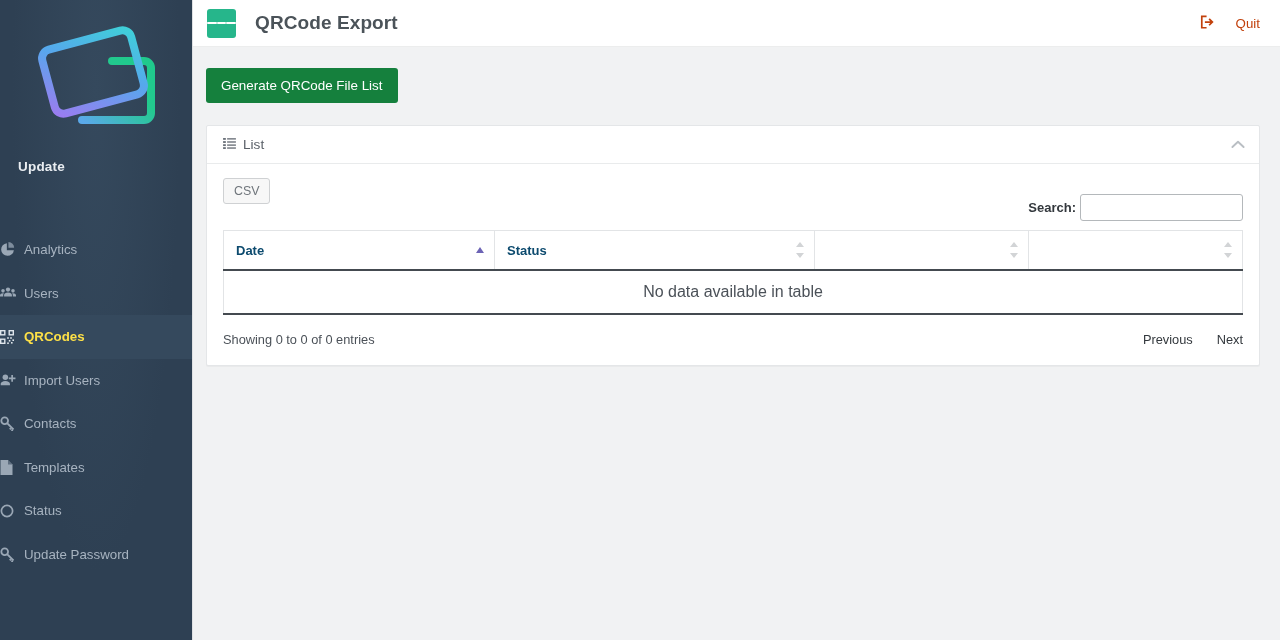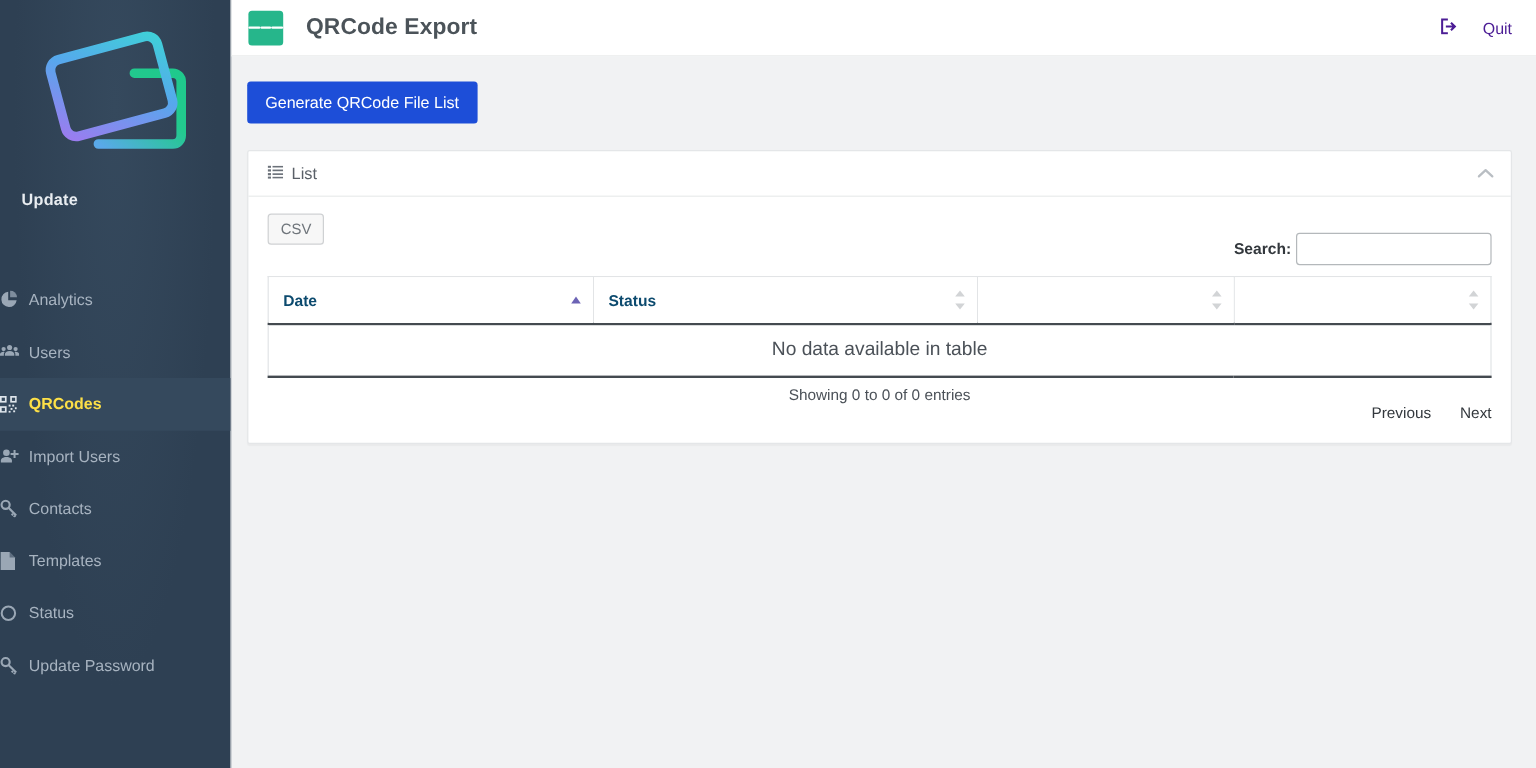--- a/index.html
+++ b/index.html
@@ -84,7 +84,7 @@
   .topbar-right { margin-left: auto; display: flex; align-items: center; }
   .quit-link {
     display: flex; align-items: center; gap: 21px;
-    color: #4c1d95; font-size: 13.3px; text-decoration: none; cursor: pointer;
+    color: #c2410c; font-size: 13.3px; text-decoration: none; cursor: pointer;
   }
 
   

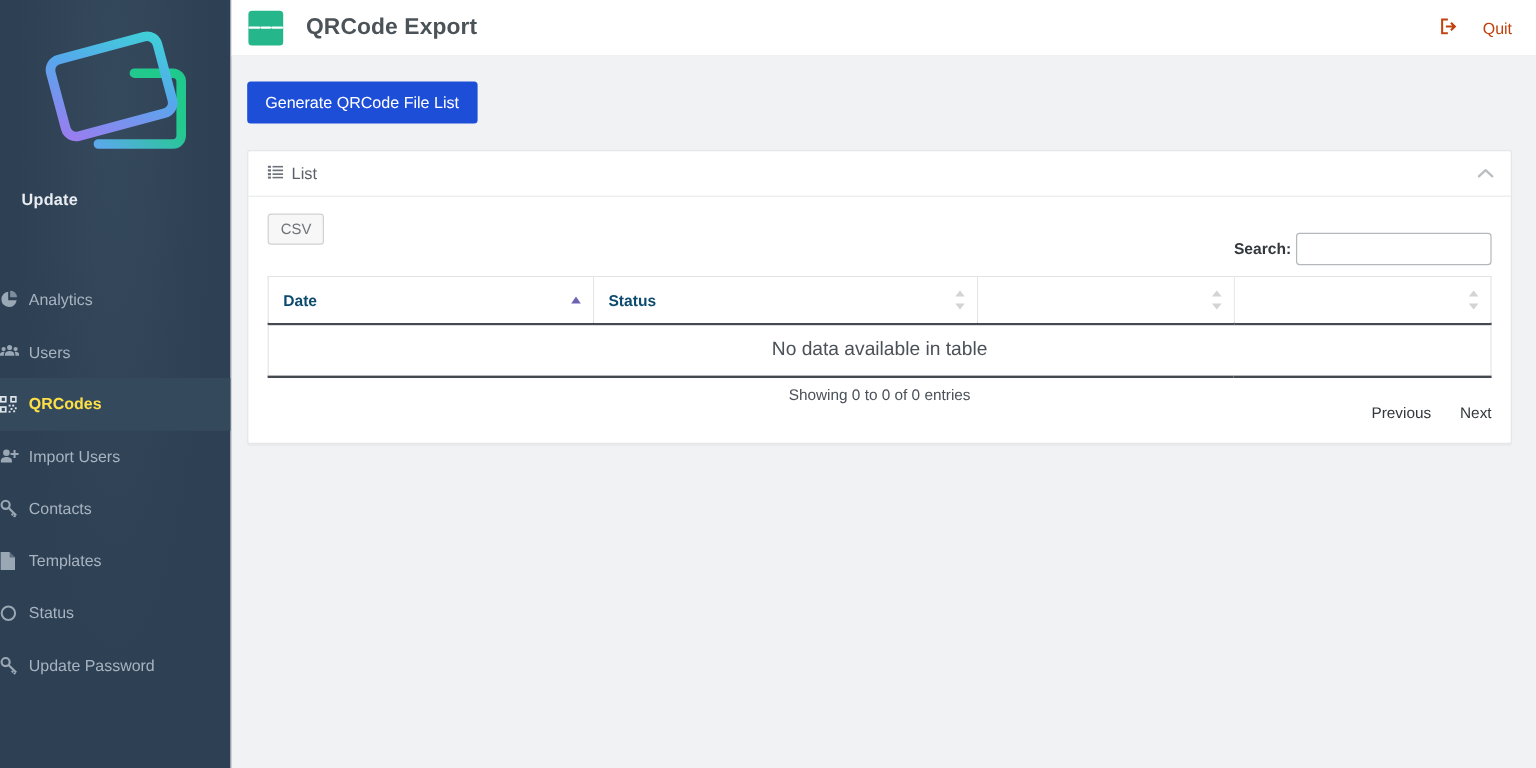--- a/index.html
+++ b/index.html
@@ -91,7 +91,7 @@
   .content { padding: 21px 20px 0 13px; }
 
   .btn-generate {
-    background: #1d4ed8;
+    background: #15803d;
     color: #ffffff;
     border: none; border-radius: 3px;
     font-size: 13.4px;

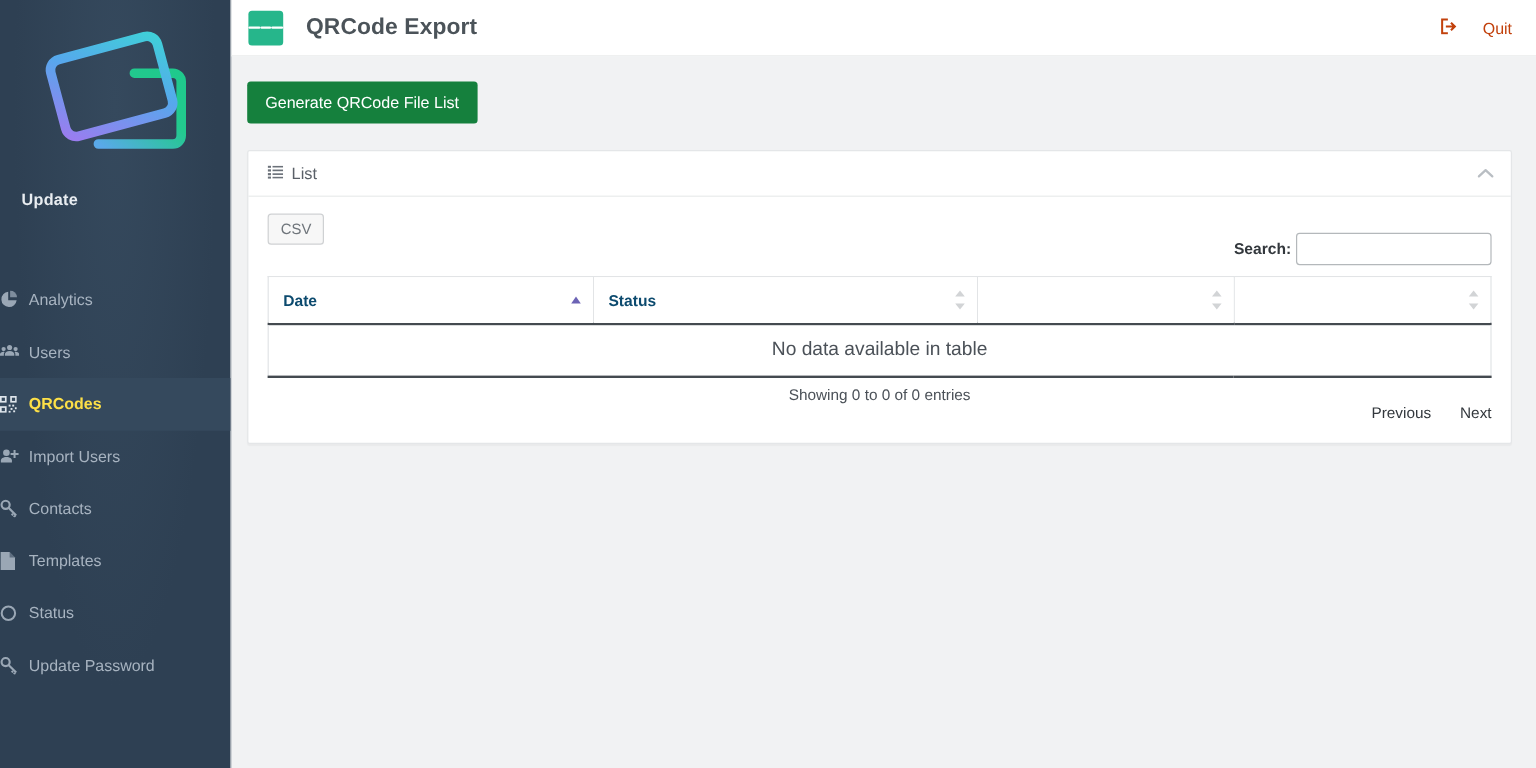--- a/index.html
+++ b/index.html
@@ -200,10 +200,9 @@
 
   .dt-foot {
     display: flex; align-items: center;
-    margin-top: 6px;
+    margin-top: 17px;
     font-size: 12.8px;
     color: #4b5158;
-    flex-direction: column;
   }
   .dt-info { }
   .dt-pager { margin-left: auto; display: flex; gap: 24px; }

